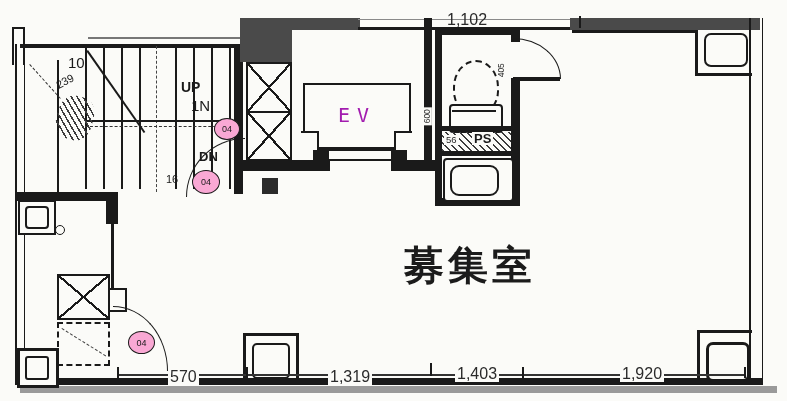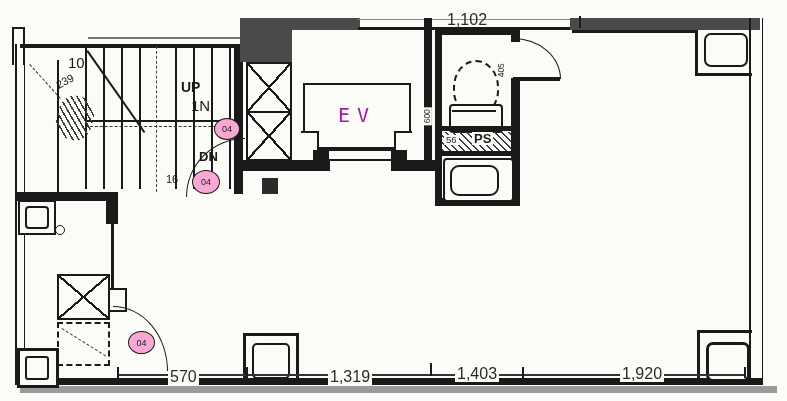--- a/index.html
+++ b/index.html
@@ -141,6 +141,7 @@
   <div class="abs" style="left:17px;top:348px;width:36px;height:34px;border:3px solid #1a1a1a;background:#fbfbf8;"></div>
   <div class="colsq" style="left:25px;top:356px;width:20px;height:20px;border-width:2px;border-radius:3px;"></div>
 
+  <div class="txt" style="left:404px;top:245px;font-size:40px;font-weight:600;letter-spacing:4px;color:#1b1b1b;">募集室</div>
 
   <div class="abs" style="left:118px;top:374px;width:628px;height:1.5px;background:#333;"></div>
   <div class="abs blk" style="left:117px;top:367px;width:2px;height:11px;"></div>

